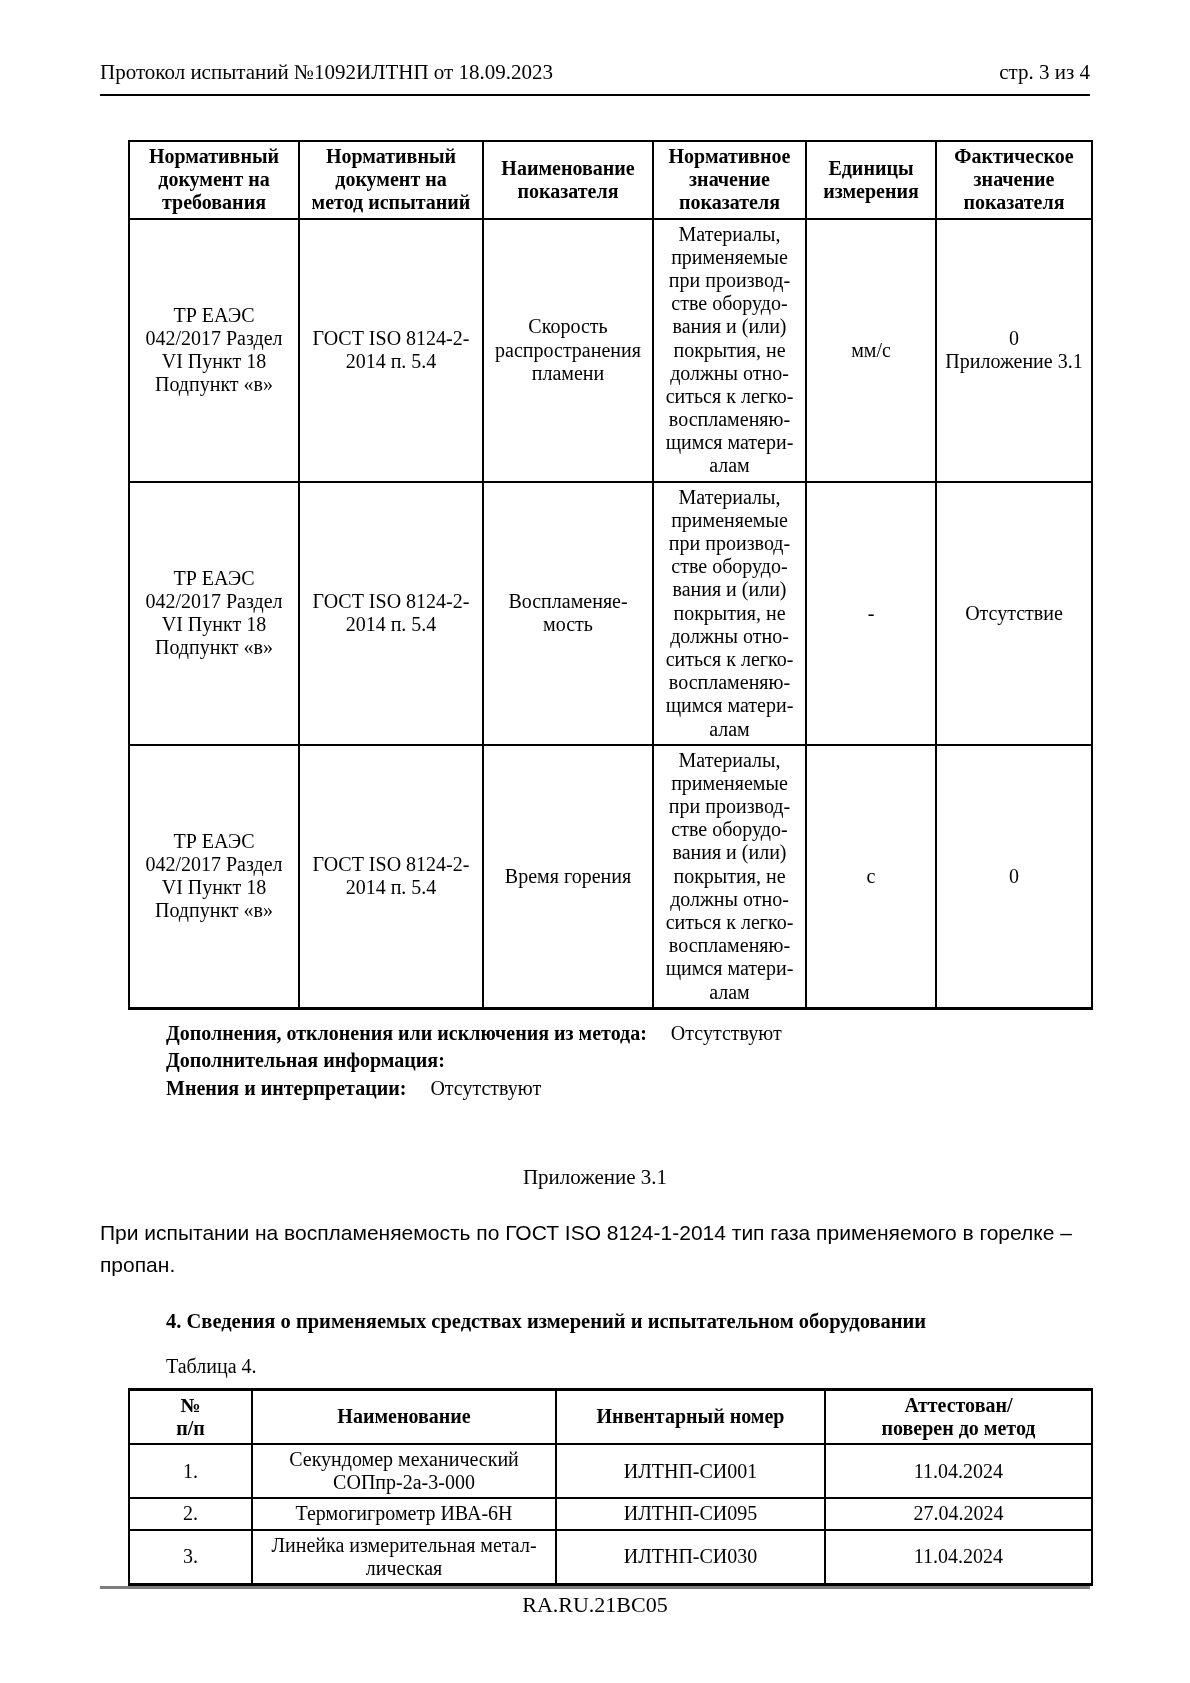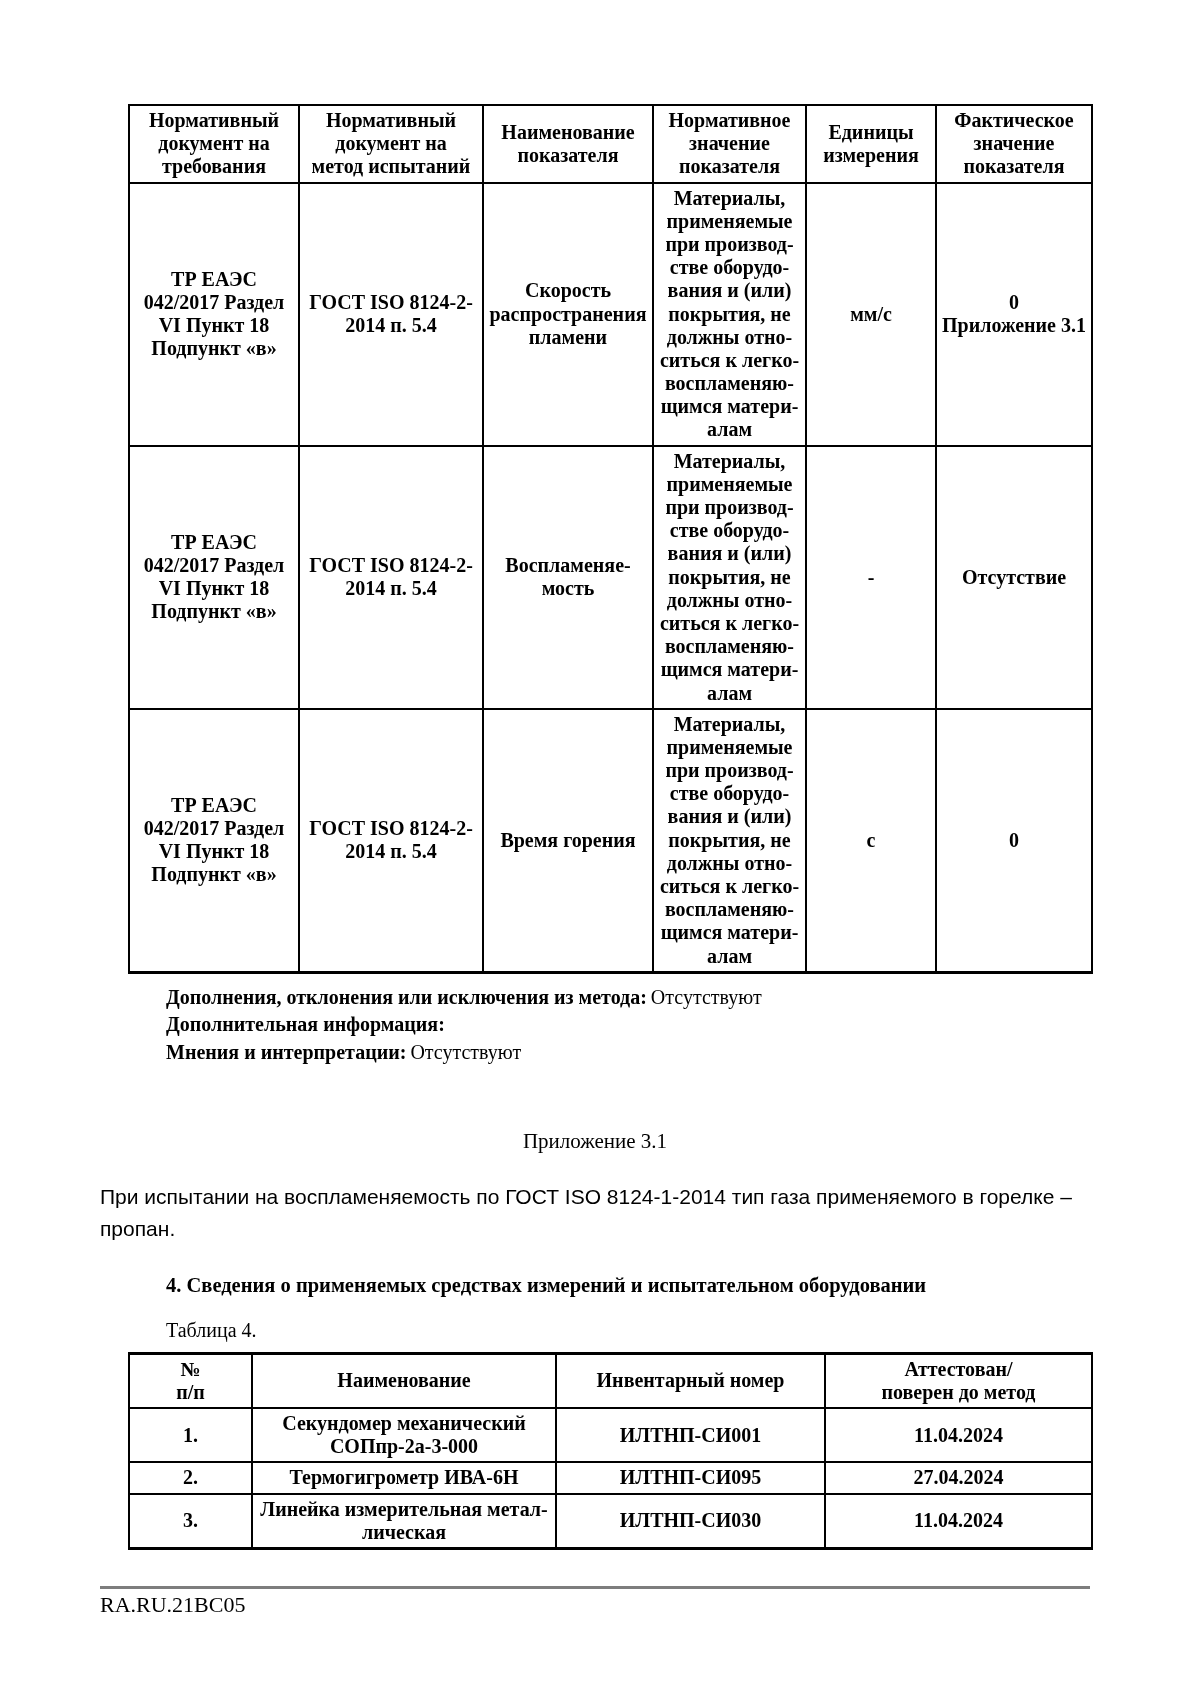--- a/index.html
+++ b/index.html
@@ -85,6 +85,10 @@
 <div class="page">
   <div class="content">
 
+    <div class="doc-header">
+      <span>Протокол испытаний №1092ИЛТНП от 18.09.2023</span>
+      <span>стр. 3 из 4</span>
+    </div>
 
     <table class="grid results">
       <colgroup>

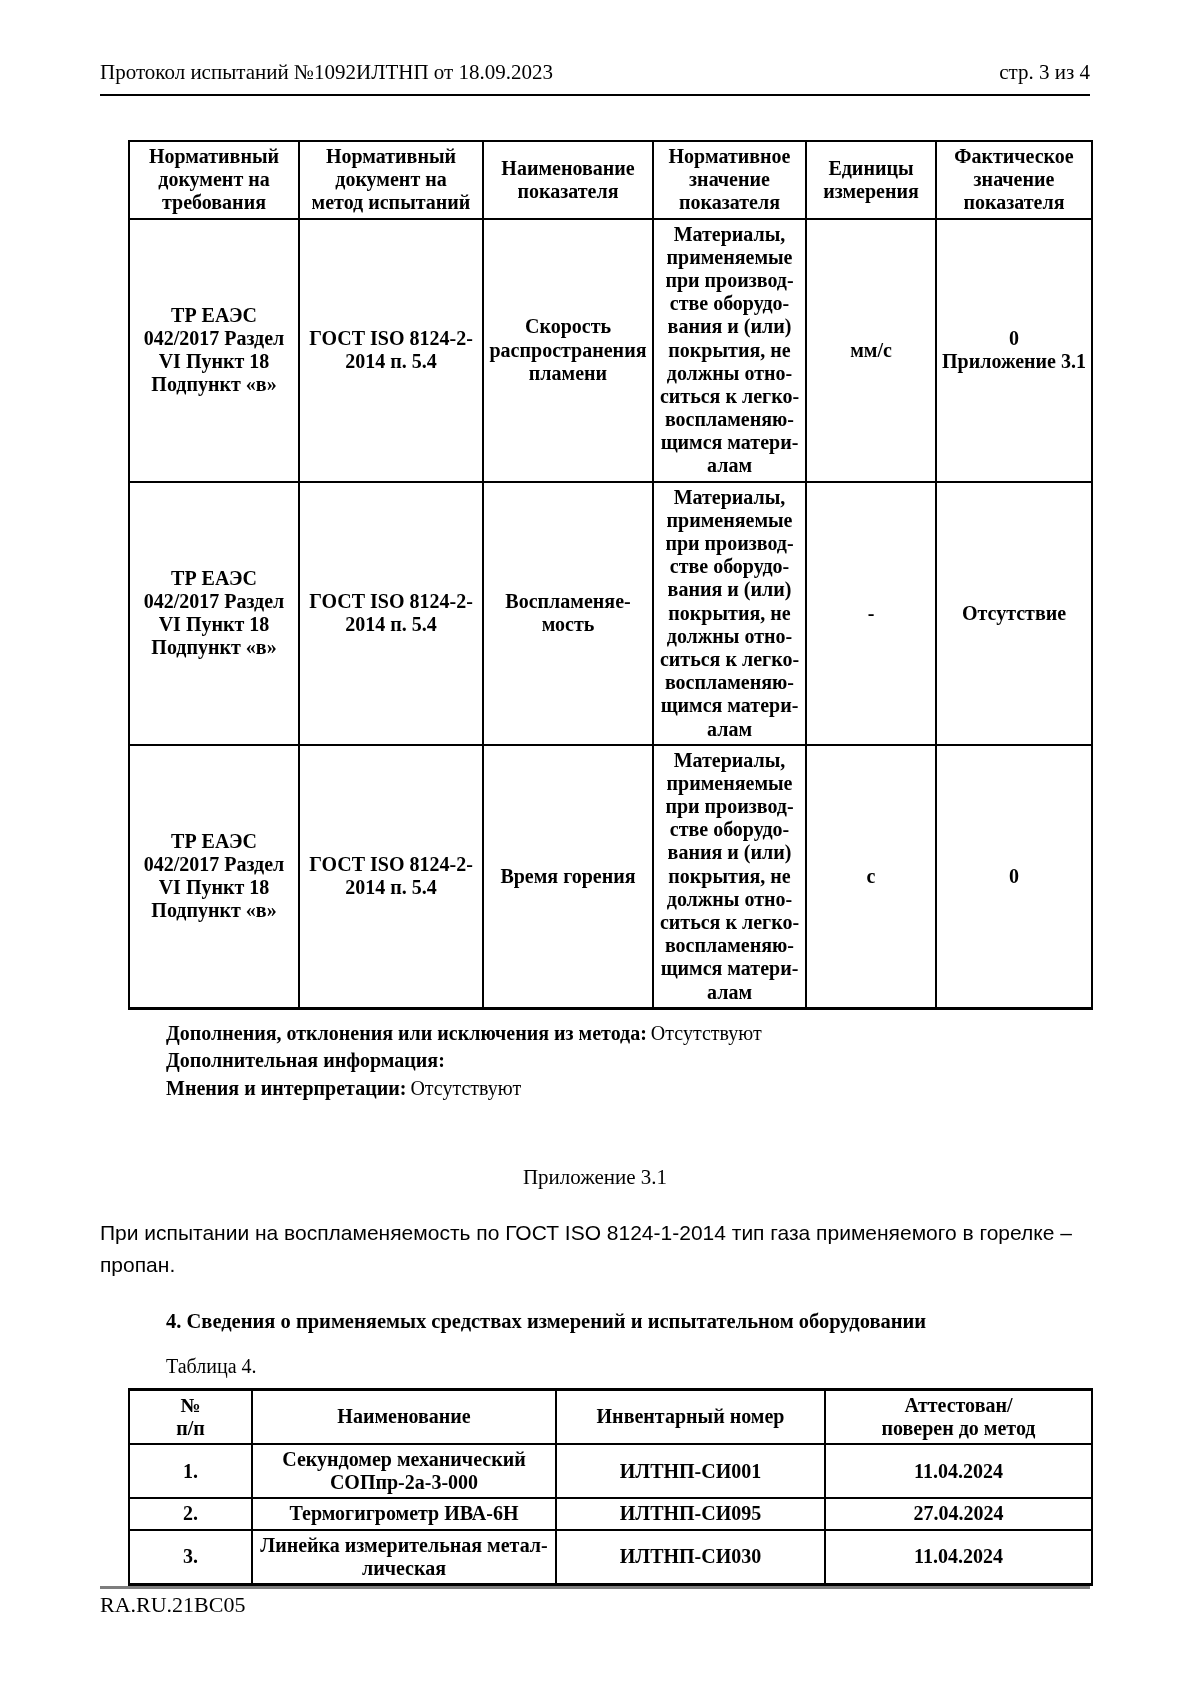--- a/index.html
+++ b/index.html
@@ -41,7 +41,7 @@
     white-space: pre-line;
     padding: 3px 3px;
     line-height: 1.16;
-    font-weight: bold;
+    font-weight: normal;
   }
   .grid th { font-weight: bold; }
   table.results tr:last-child td { border-bottom: 3px solid #000; }

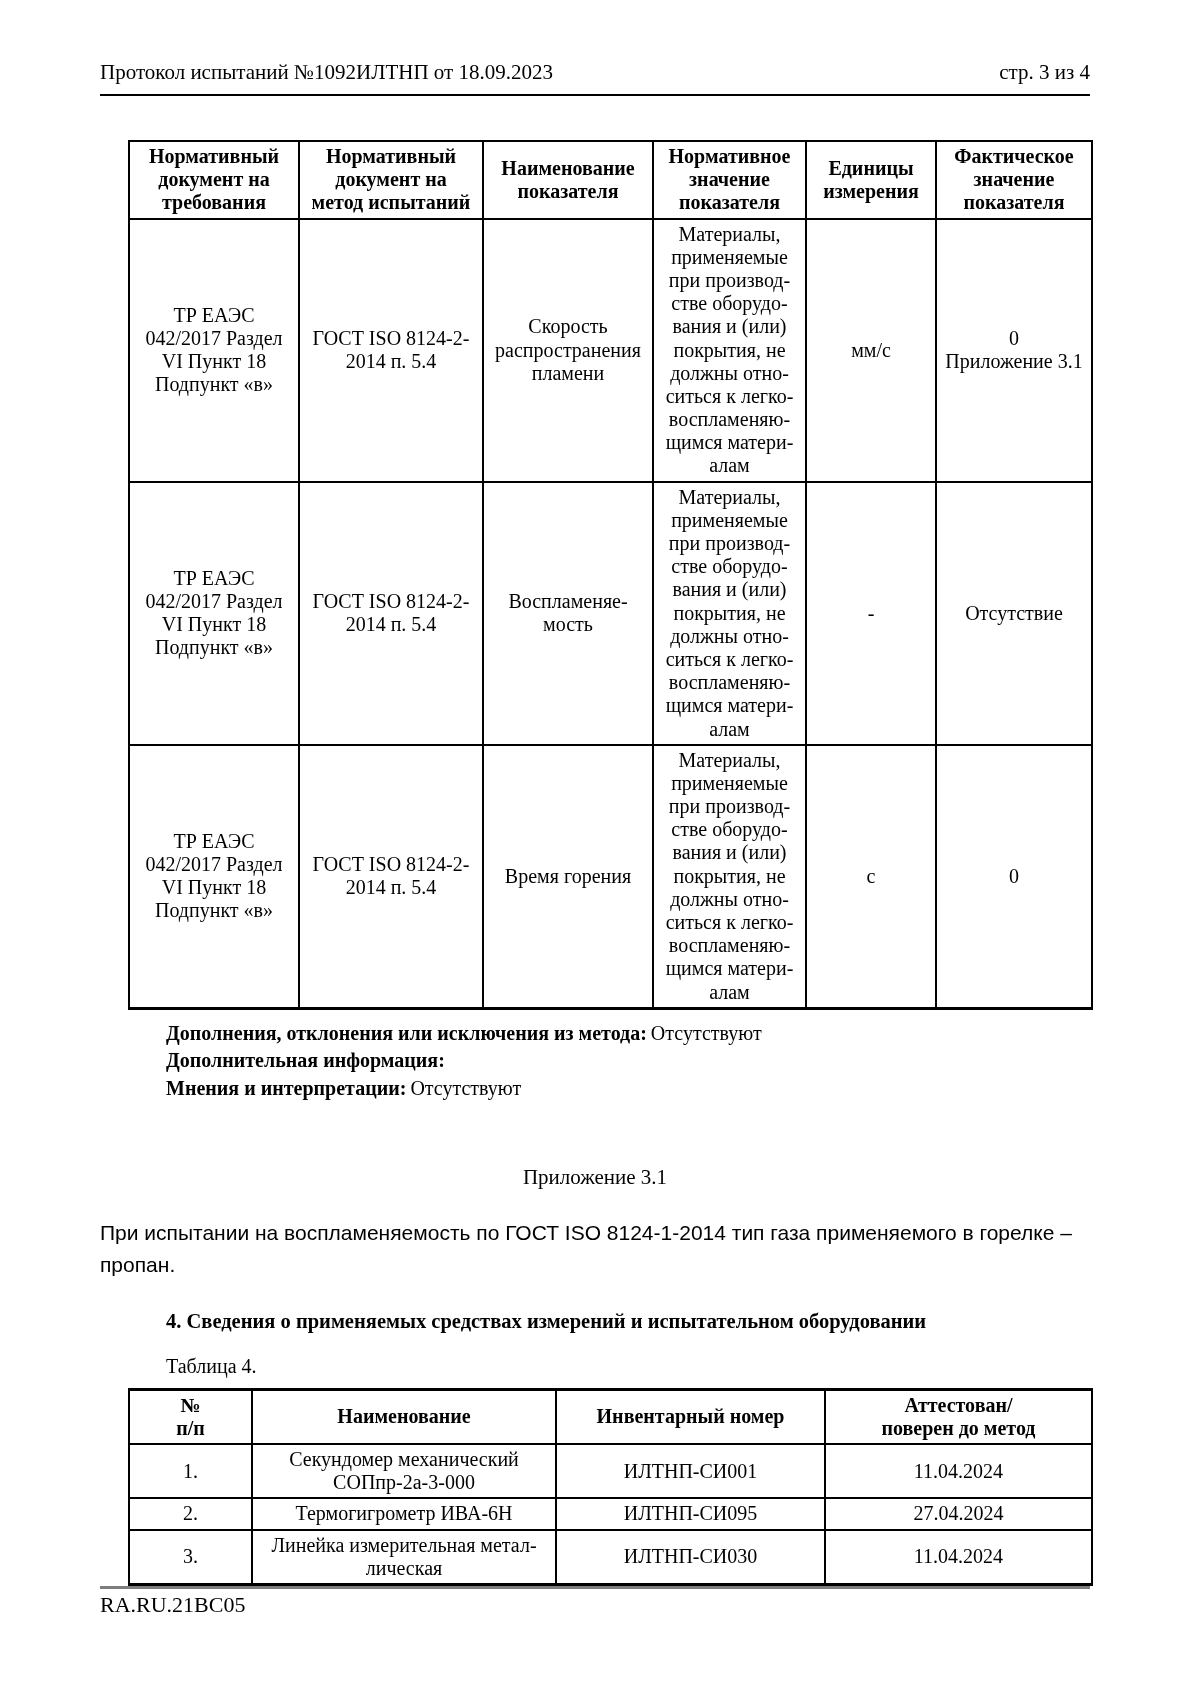--- a/index.html
+++ b/index.html
@@ -50,7 +50,7 @@
 
   
   .notes { margin: 10px 0 0 66px; font-size: 20px; line-height: 1.38; }
-  .note-label { font-weight: bold; margin-right: 4px; }
+  .note-label { font-weight: bold; margin-right: 24px; }
 
   
   .annex-title { margin-top: 62px; text-align: center; font-size: 21px; width: 990px; }

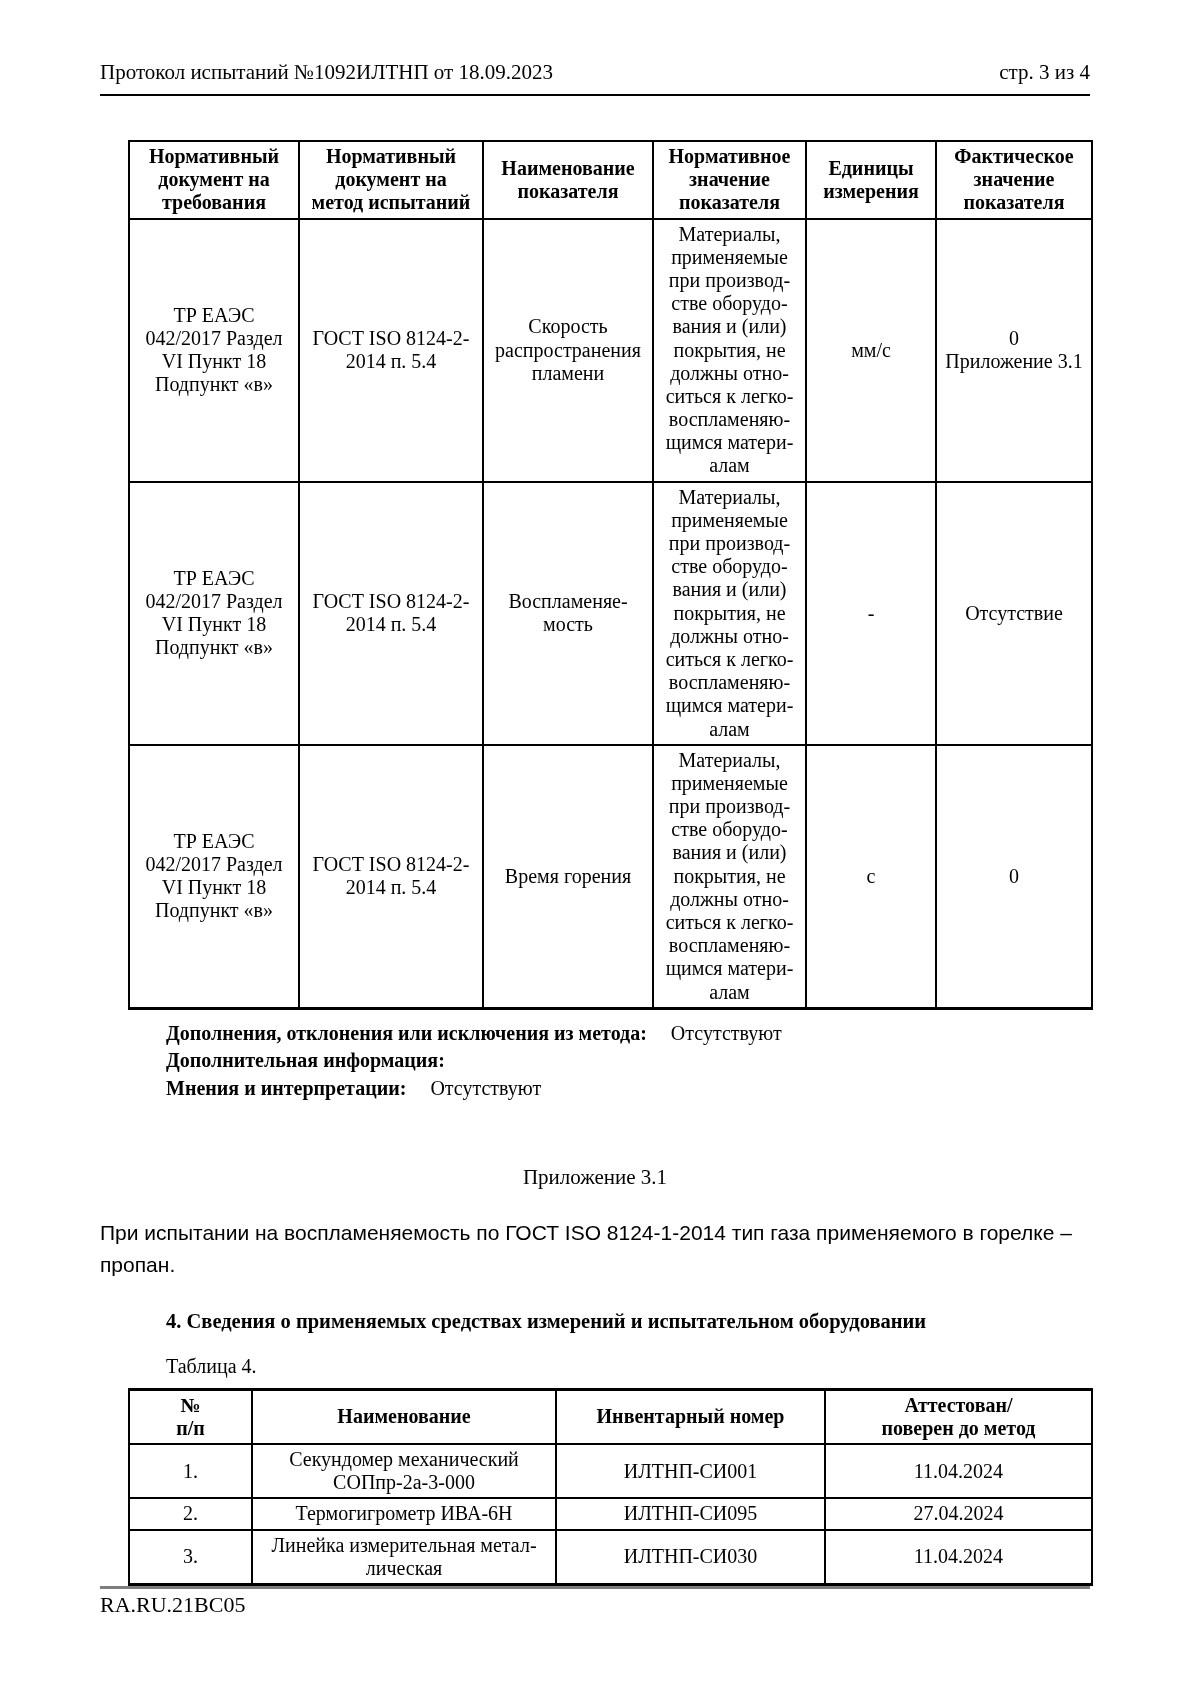--- a/index.html
+++ b/index.html
@@ -74,7 +74,7 @@
     top: 1586px;
     width: 990px;
     border-top: 3px solid #7d7d7d;
-    text-align: left;
+    text-align: center;
     padding-top: 3px;
     font-size: 22px;
   }

